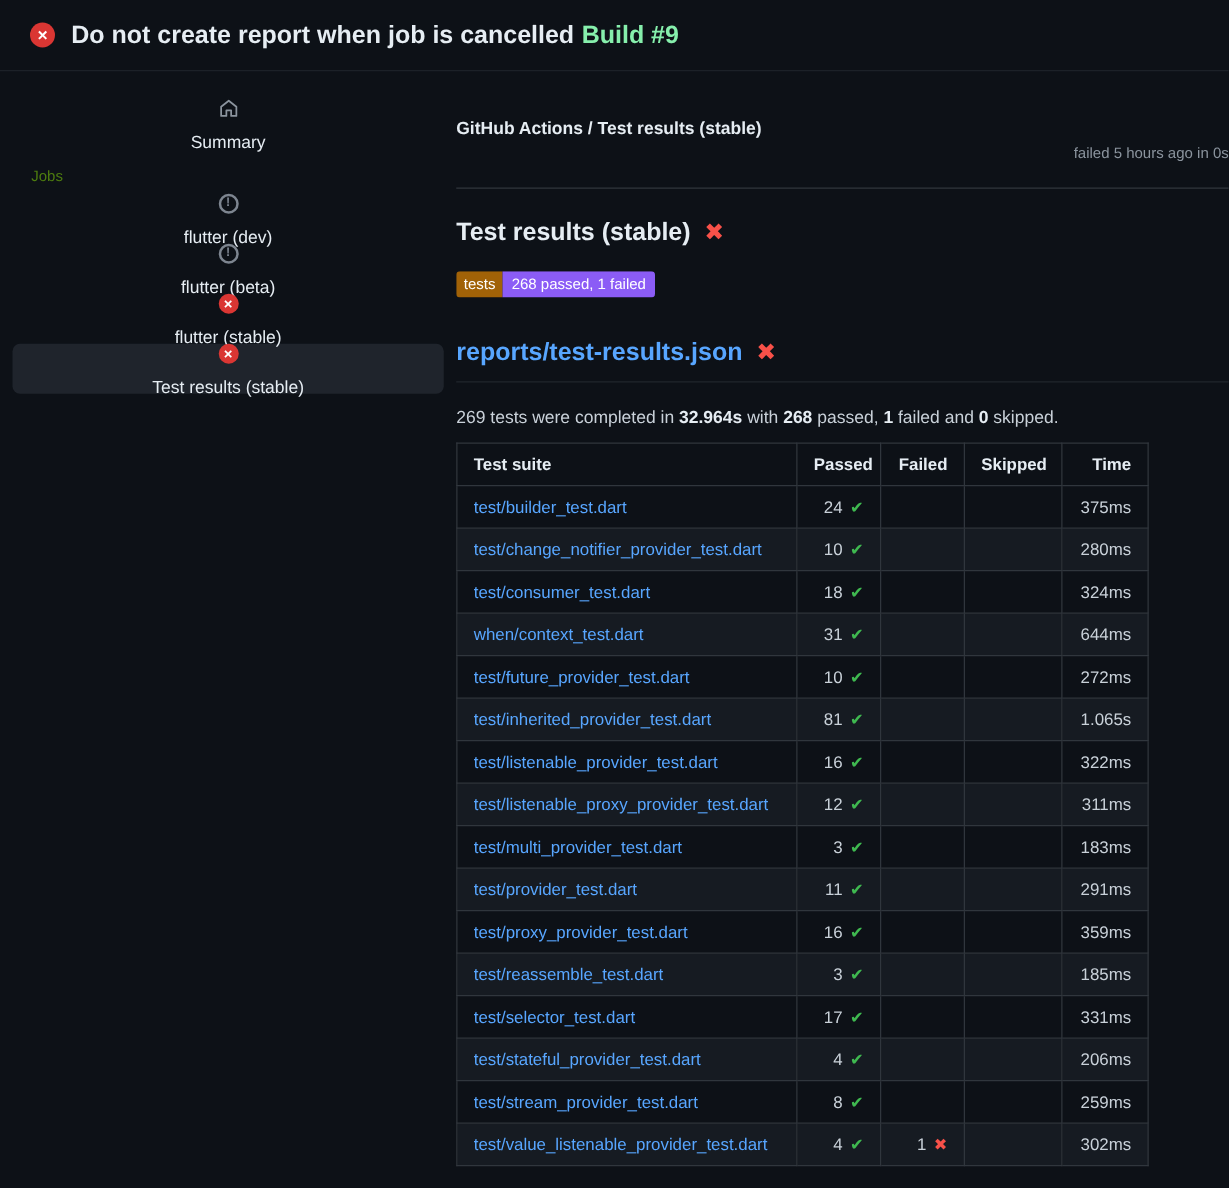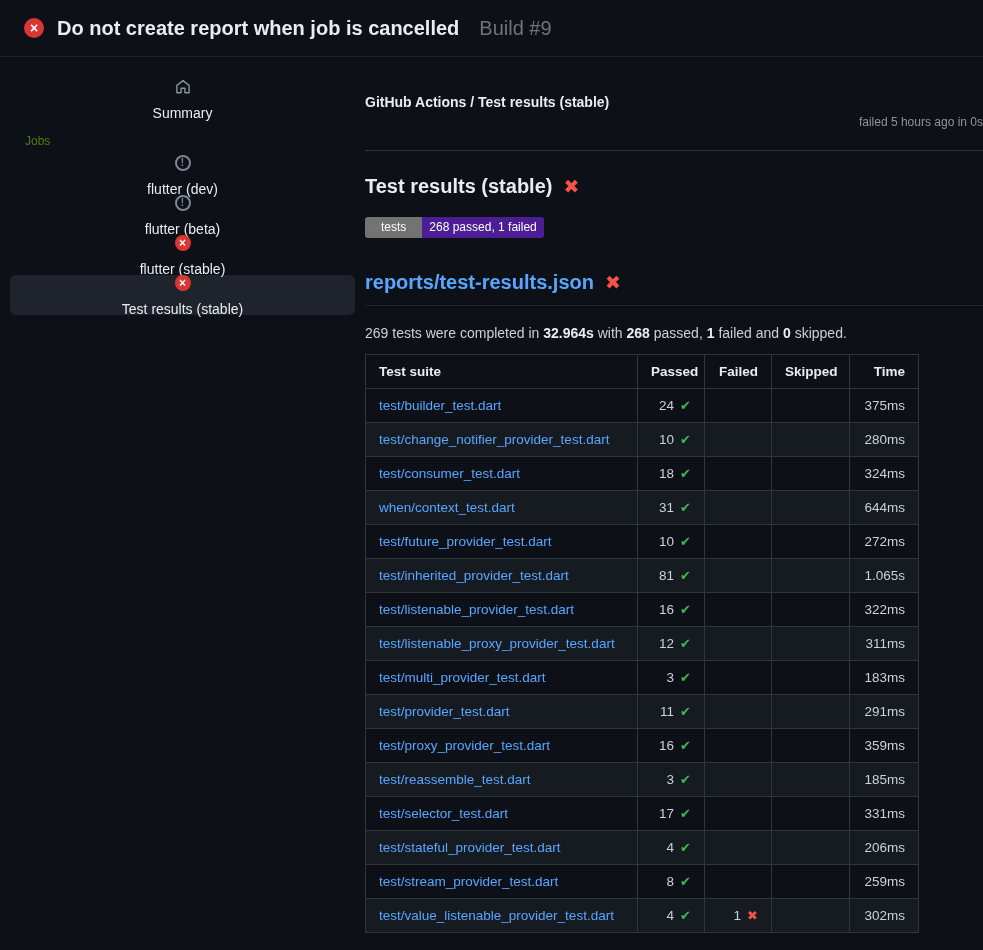--- a/index.html
+++ b/index.html
@@ -20,7 +20,7 @@
     border-bottom:1px solid #1c2128;
   }
   .top-header h1 { font-size:20px; font-weight:700; color:#e6edf3; margin-left:13px; white-space:nowrap; }
-  .build-no { color:#737373; font-weight:400; margin-left:20px; }
+  .build-no { color:#86efac; font-weight:700; margin-left:6px; }
 
   
   .status-circle {

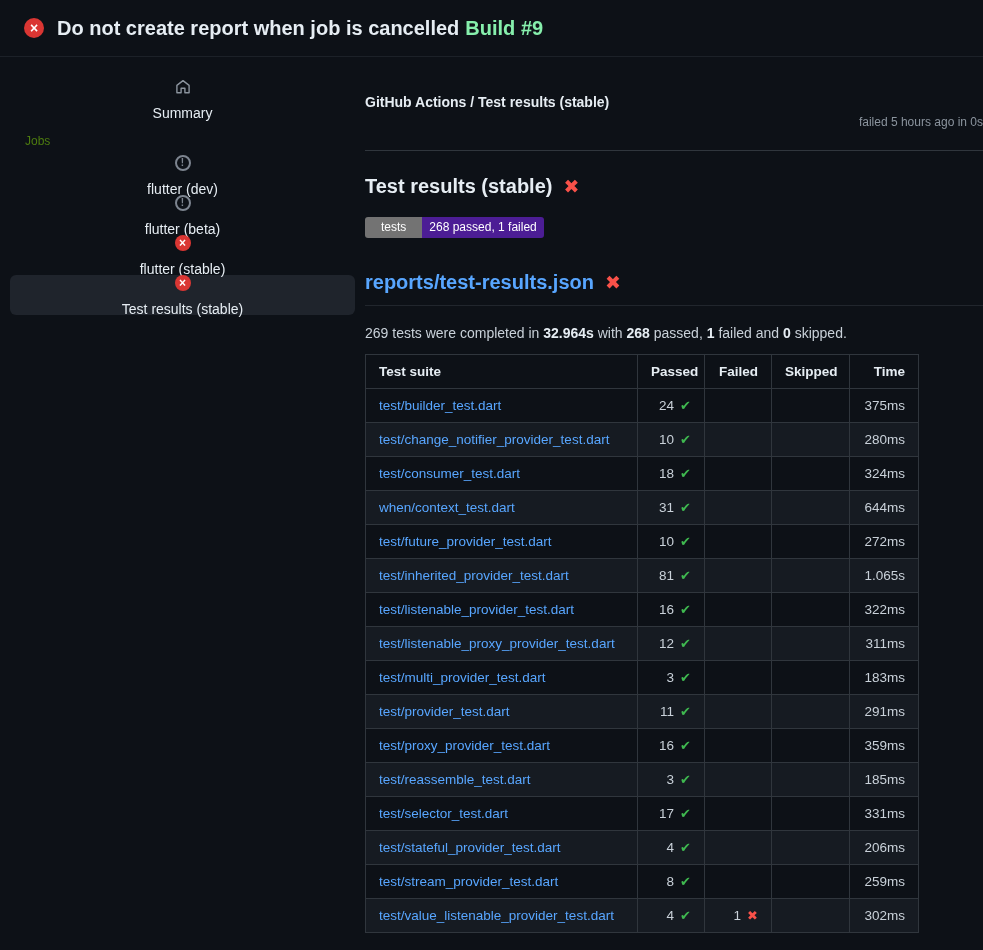--- a/index.html
+++ b/index.html
@@ -61,7 +61,7 @@
   .heading-x { color:#f85149; font-size:19px; font-weight:700; line-height:1; }
 
   .badge { display:inline-flex; margin-top:19px; font-size:12px; border-radius:3px; overflow:hidden; white-space:nowrap; }
-  .badge-label { background:#737373; color:#fff; padding:3px 16px 4px; }
+  .badge-label { background:#a16207; color:#fff; padding:3px 6px 4px; }
   .badge-value { background:#4c1d95; color:#fff; padding:3px 7px 4px; }
 
   .report-title {

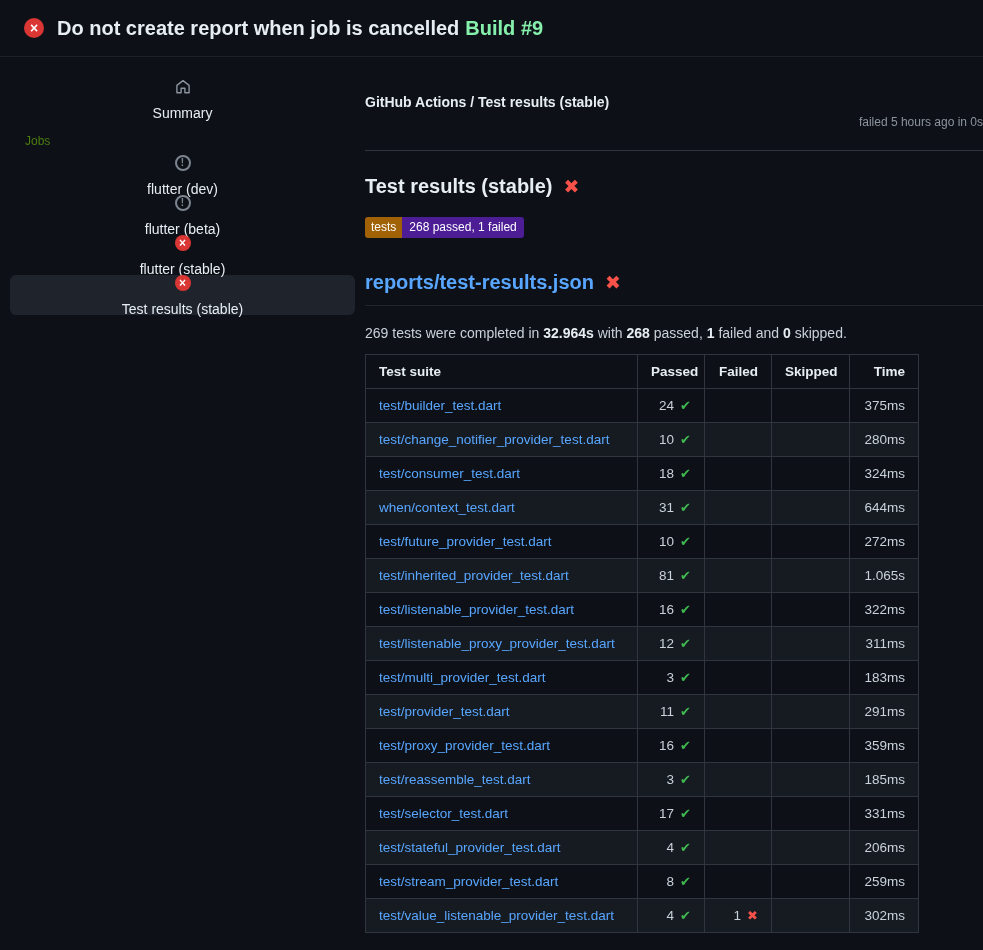--- a/index.html
+++ b/index.html
@@ -62,7 +62,7 @@
 
   .badge { display:inline-flex; margin-top:19px; font-size:12px; border-radius:3px; overflow:hidden; white-space:nowrap; }
   .badge-label { background:#a16207; color:#fff; padding:3px 6px 4px; }
-  .badge-value { background:#4c1d95; color:#fff; padding:3px 7px 4px; }
+  .badge-value { background:#8b5cf6; color:#fff; padding:3px 7px 4px; }
 
   .report-title {
     margin-top:33px; padding-bottom:11px; border-bottom:1px solid #21262d;

